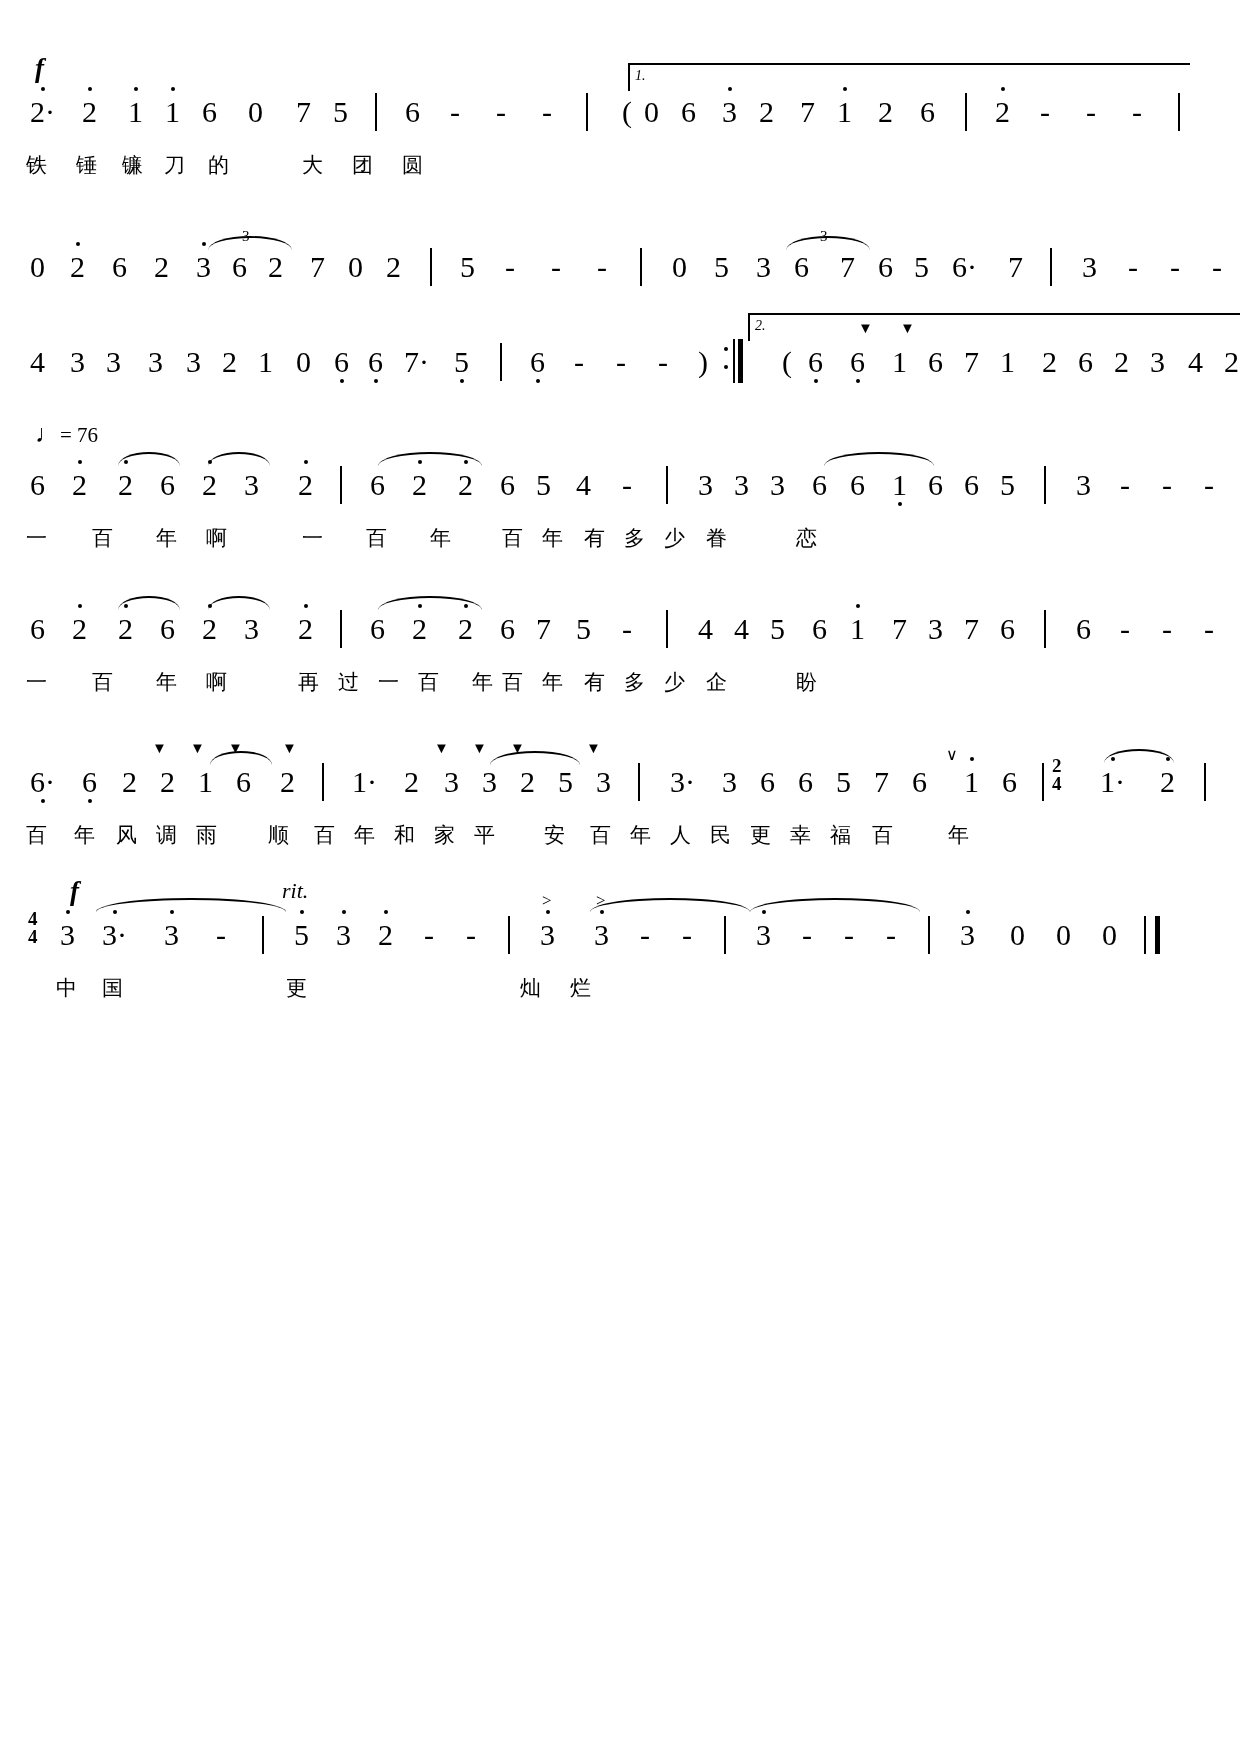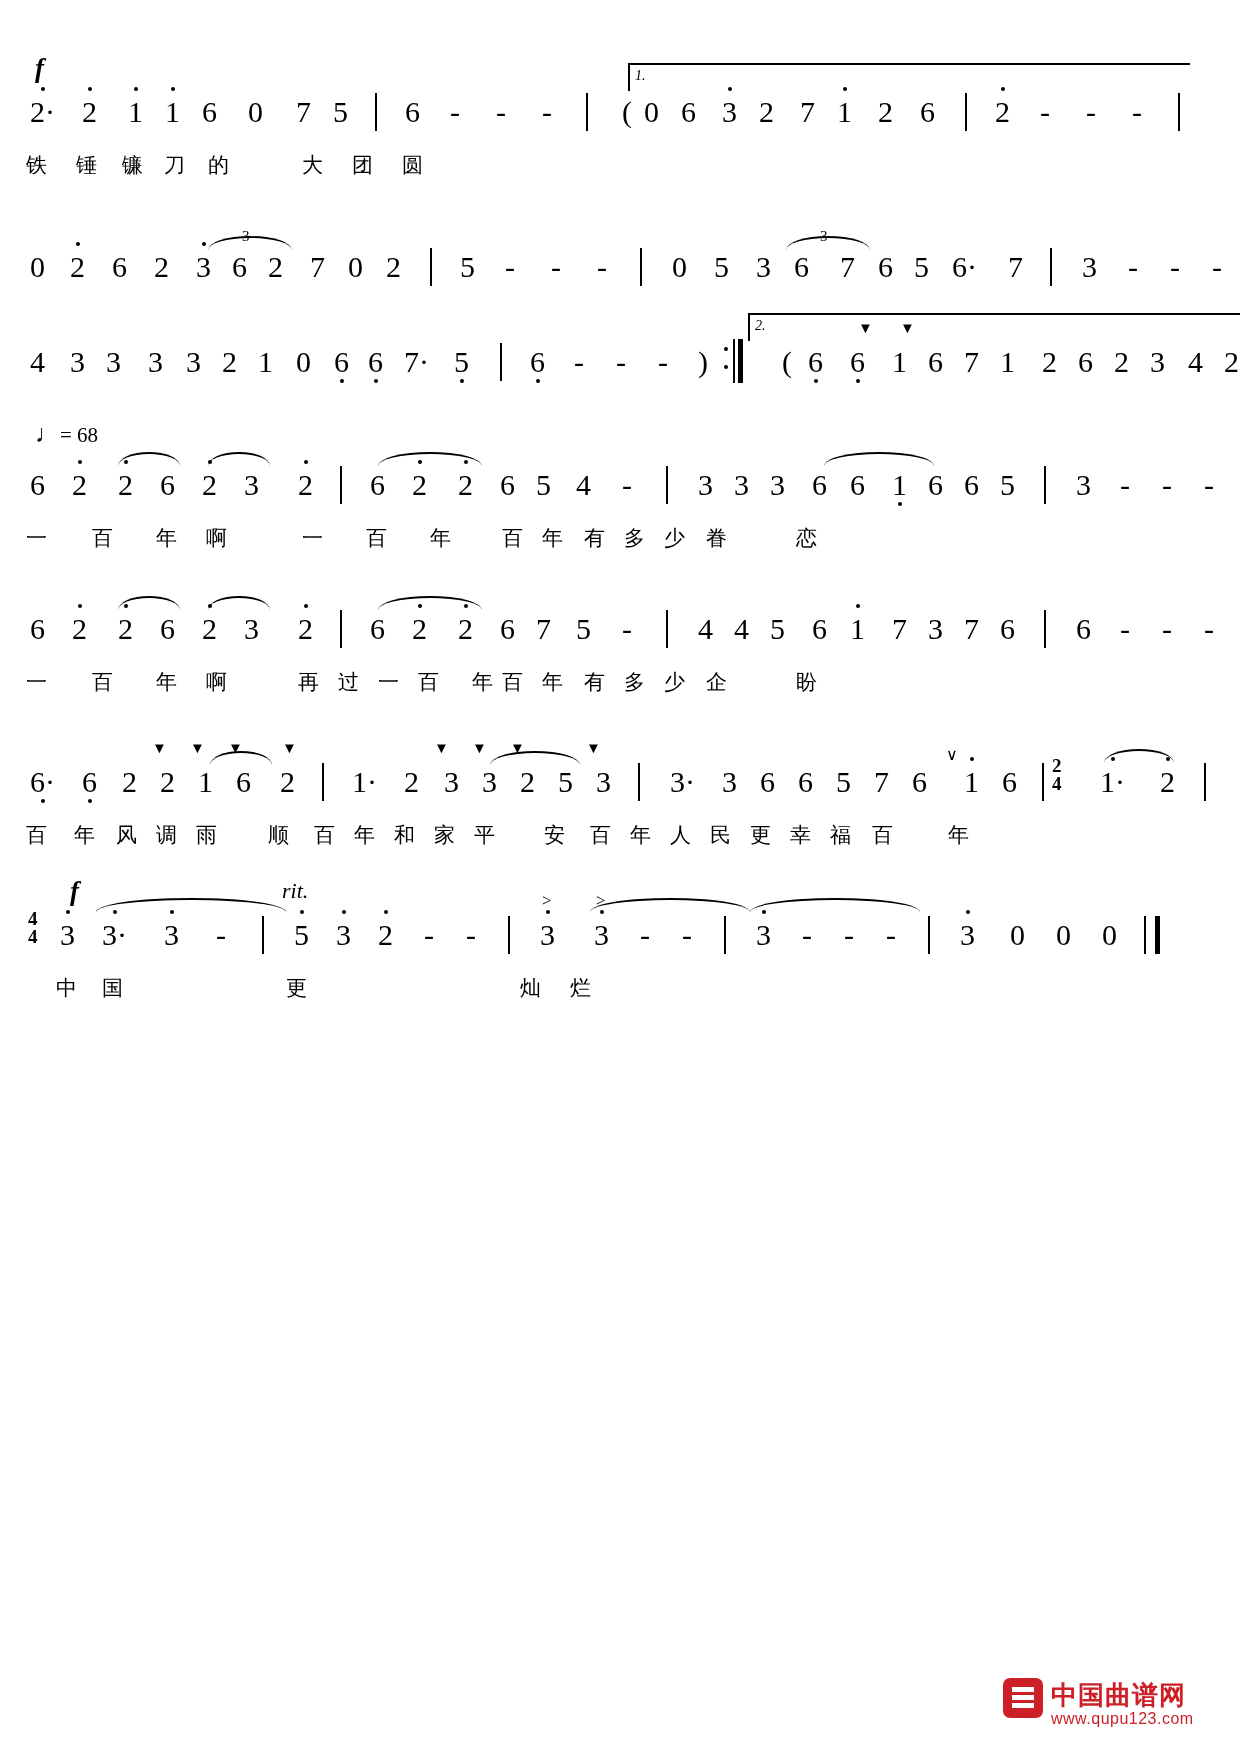--- a/index.html
+++ b/index.html
@@ -364,7 +364,7 @@
 
   <div class="system" id="sys4" style="top:468px;">
     <div class="tempo" style="left:5px; top:-48px;">
-      <span style="font-size:25px;">♩</span><span>= 68</span>
+      <span style="font-size:25px;">♩</span><span>= 76</span>
     </div>
     <div class="slur" style="left:88px; top:-16px; width:62px;"></div>
     <div class="slur" style="left:178px; top:-16px; width:62px;"></div>

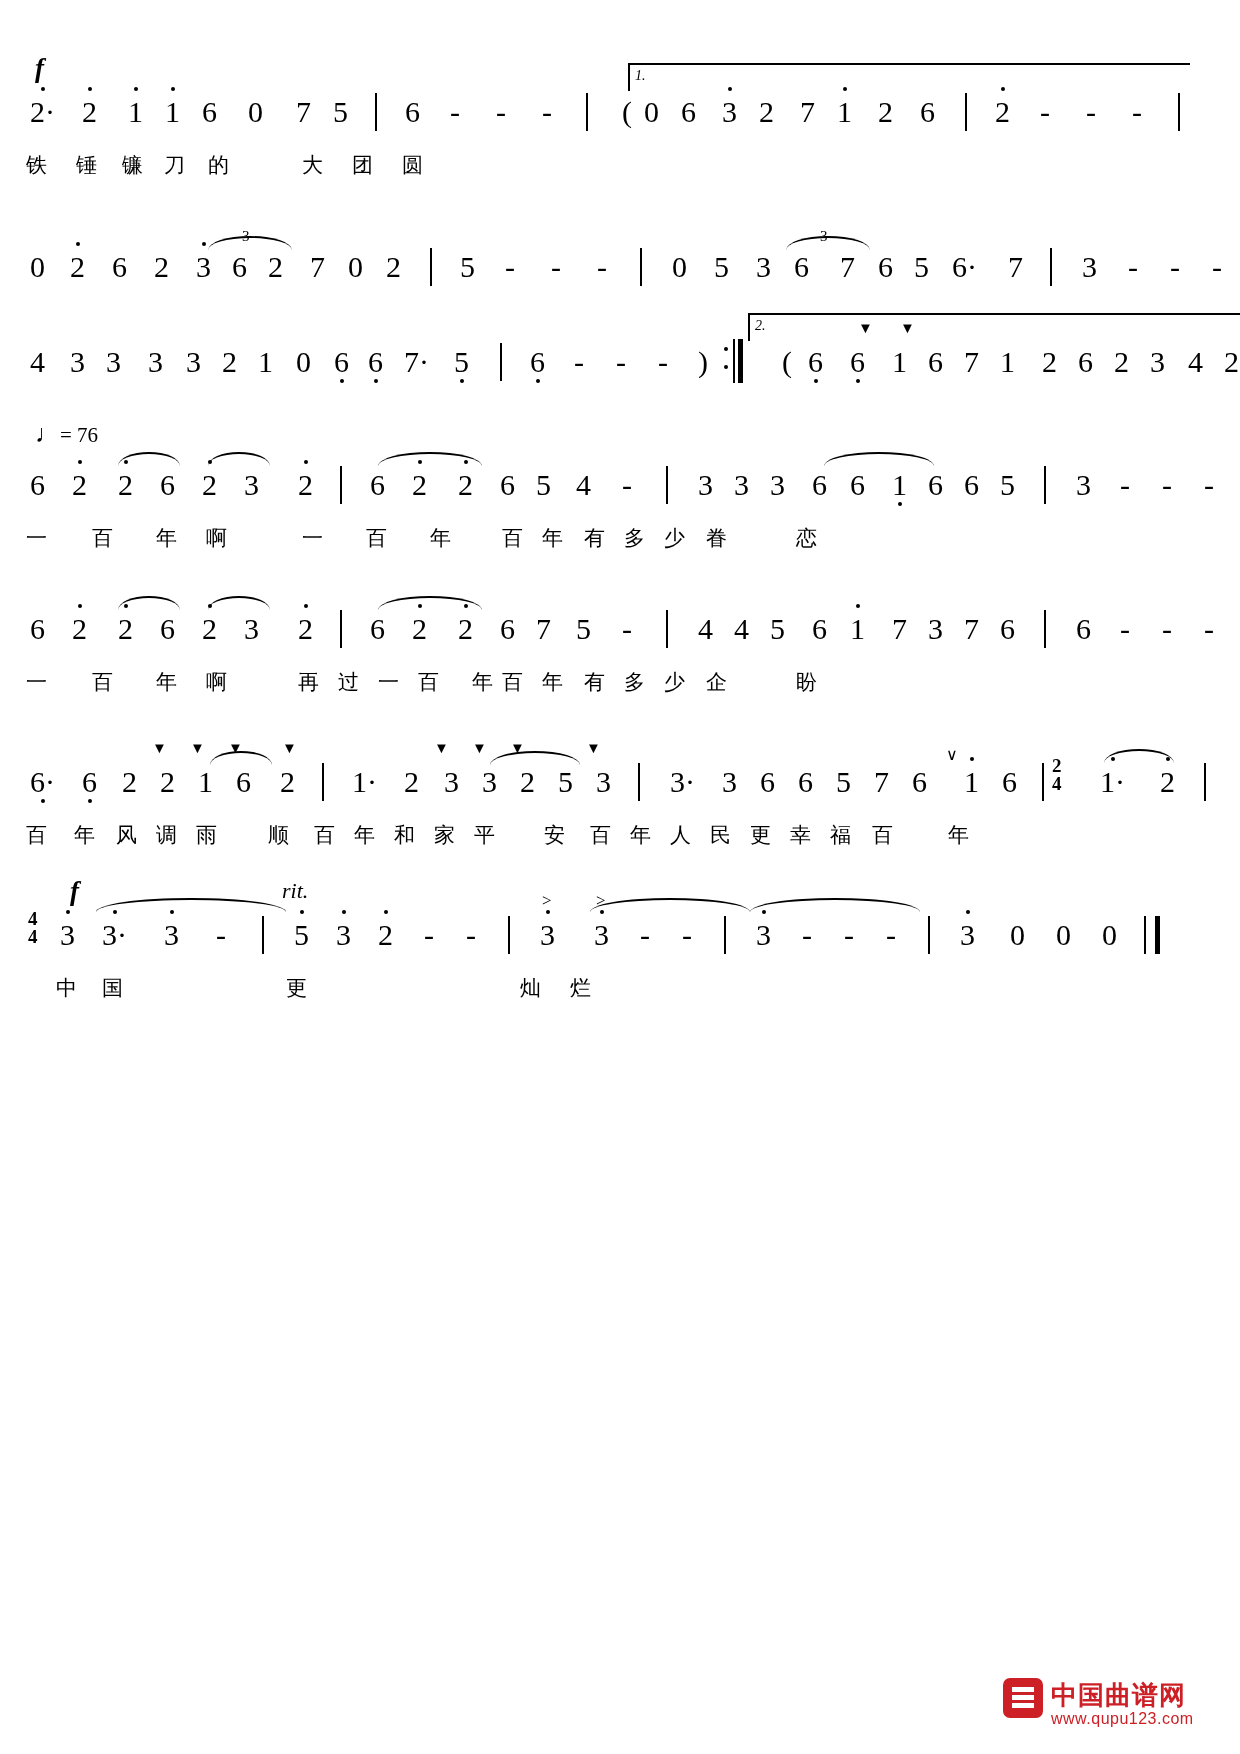--- a/index.html
+++ b/index.html
@@ -599,11 +599,6 @@
   </div>
 
 
-  <div class="logo">
-    <div class="mark"></div>
-    <div class="cn">中国曲谱网</div>
-    <div class="url">www.qupu123.com</div>
-  </div>
 </div>
 
 </body></html>

